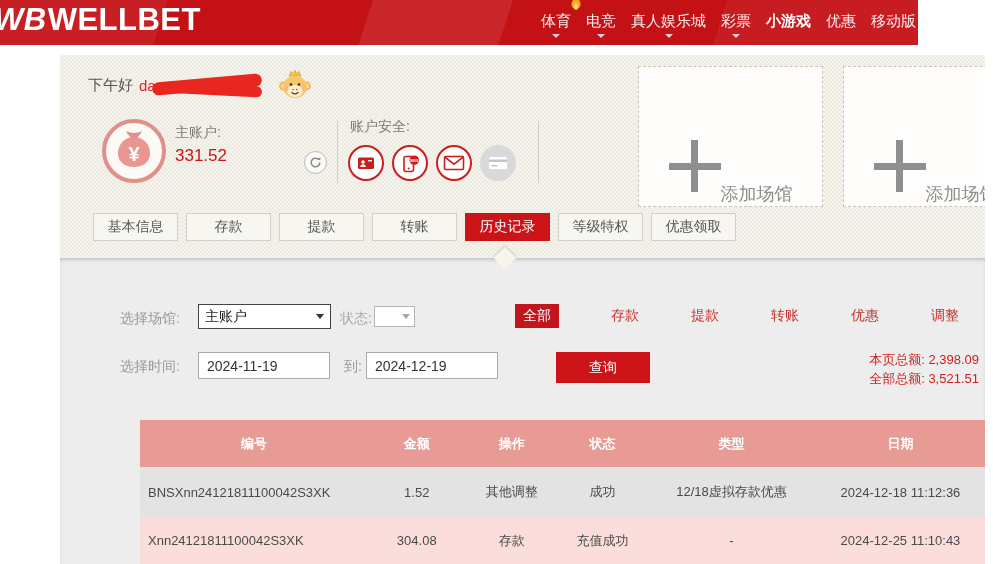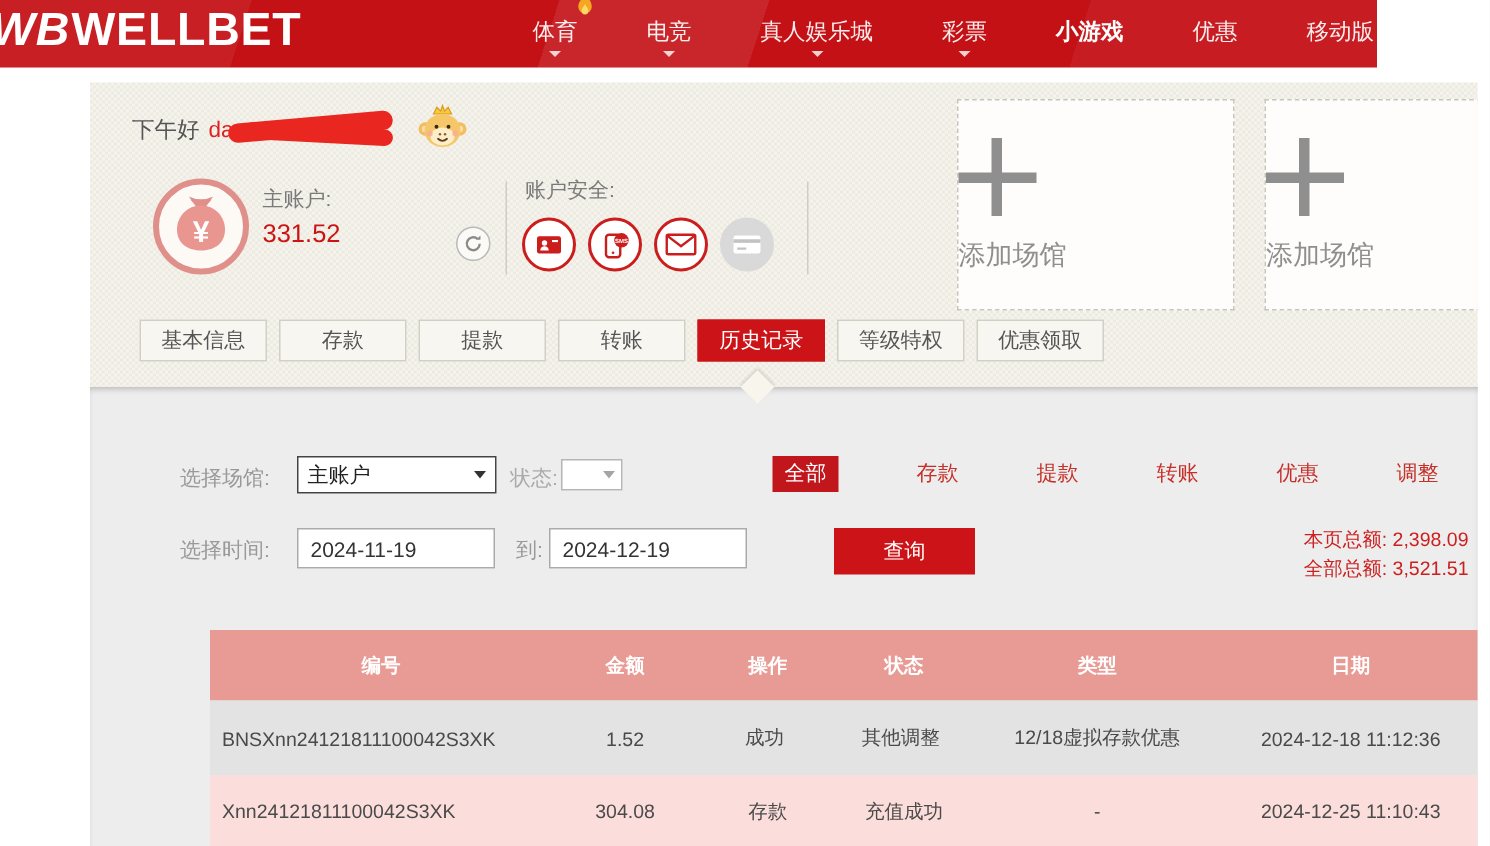--- a/index.html
+++ b/index.html
@@ -17,7 +17,7 @@
     font-size:31px; letter-spacing:.5px; white-space:nowrap; cursor:pointer; }
   .logo .mark { font-style:italic; margin-right:1px; }
   .nav-items { position:absolute; right:0; top:0; height:45px; display:flex;
-    align-items:center; gap:46px; padding-right:2px; }
+    align-items:center; gap:15px; padding-right:2px; }
   .nav-item { position:relative; color:rgba(255,255,255,.92); font-size:15px;
     cursor:pointer; text-align:center; white-space:nowrap; padding-top:4px; }
   .nav-item .caret { width:0; height:0; margin:3px auto 0;

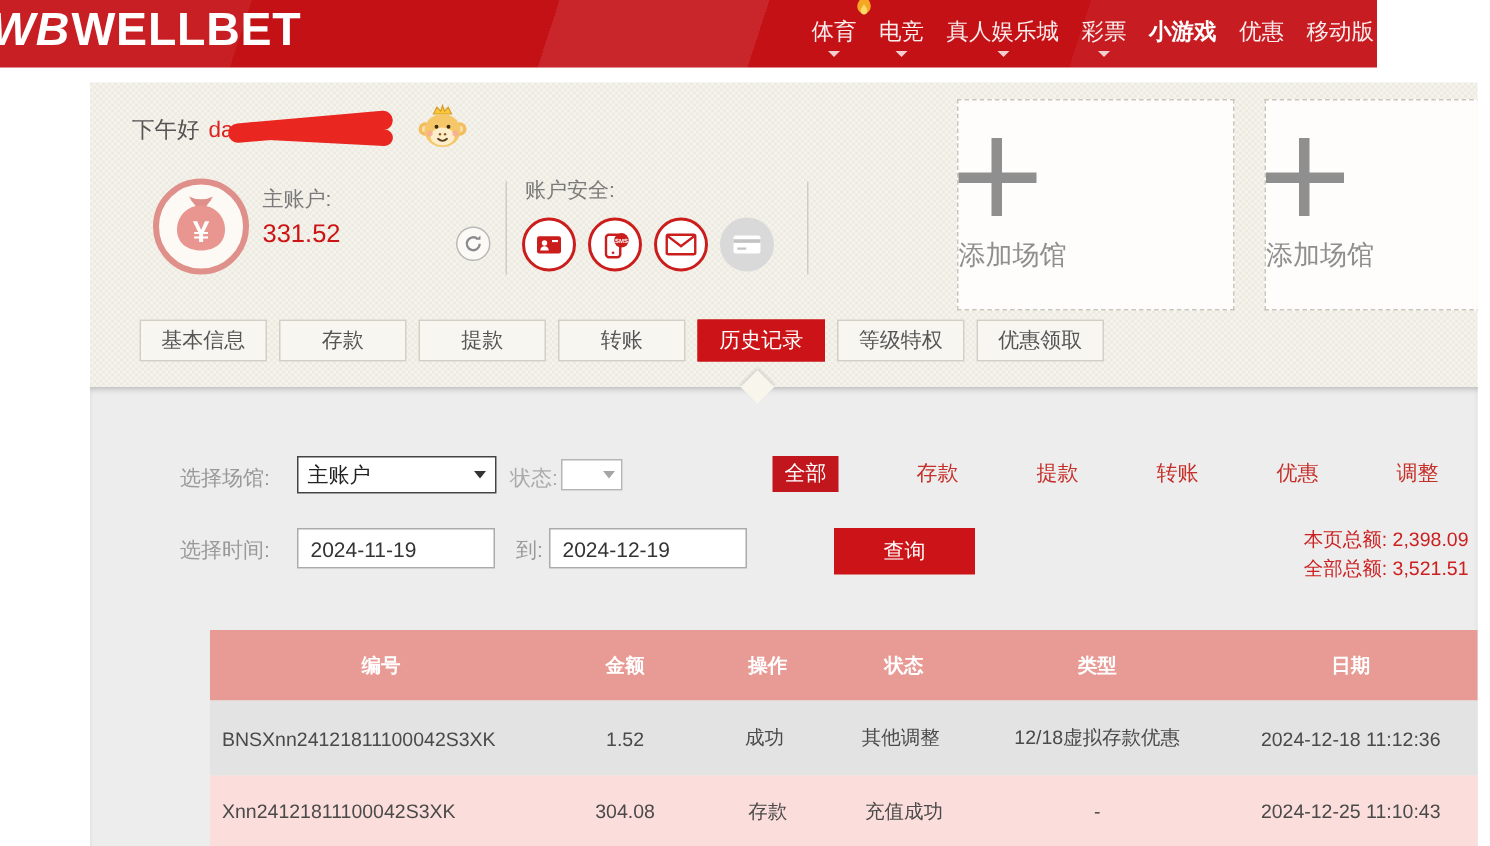--- a/index.html
+++ b/index.html
@@ -61,7 +61,7 @@
   .sec-circle.disabled { border-color:#d9d9d9; background:#d9d9d9; }
 
   .add-box { position:absolute; top:11px; width:185px; height:141px; background:#fefdfb;
-    border:1px dashed #c8c5bb; display:flex; flex-direction:column; align-items:flex-start;
+    border:1px dashed #c8c5bb; display:flex; align-items:flex-end;
     justify-content:center; cursor:pointer; }
   .add-box1 { left:578px; } .add-box2 { left:783px; }
   .plus-icon { position:relative; width:52px; height:52px; margin-bottom:14px; }

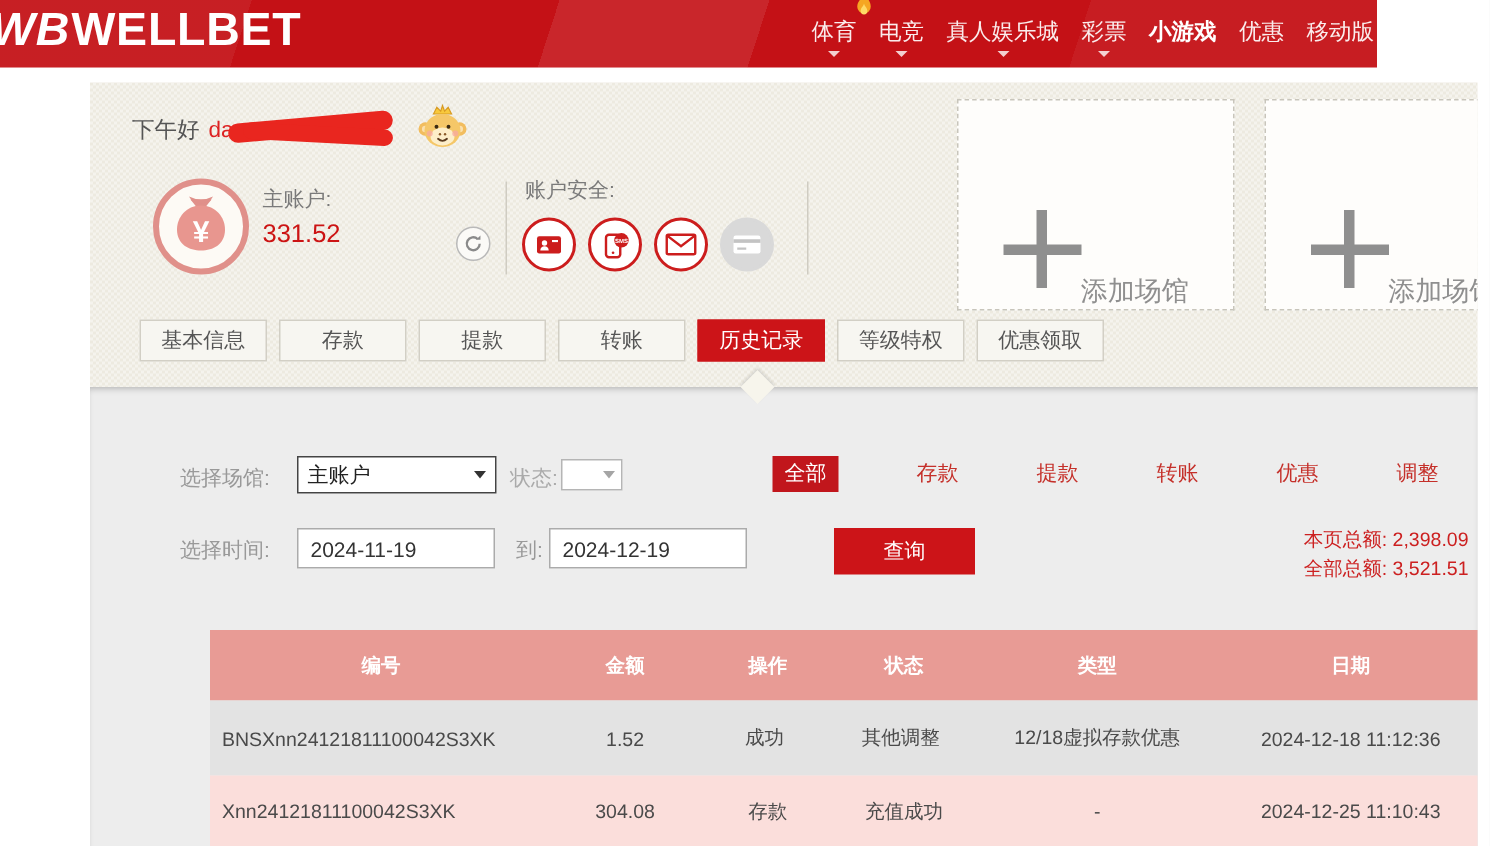--- a/index.html
+++ b/index.html
@@ -321,8 +321,8 @@
     <div class="trow body tr1">
       <div class="tcell c0">BNSXnn24121811100042S3XK</div>
       <div class="tcell c1">1.52</div>
+      <div class="tcell c2">其他调整</div>
       <div class="tcell c3">成功</div>
-      <div class="tcell c2">其他调整</div>
       <div class="tcell c4">12/18虚拟存款优惠</div>
       <div class="tcell c5">2024-12-18 11:12:36</div>
     </div>

